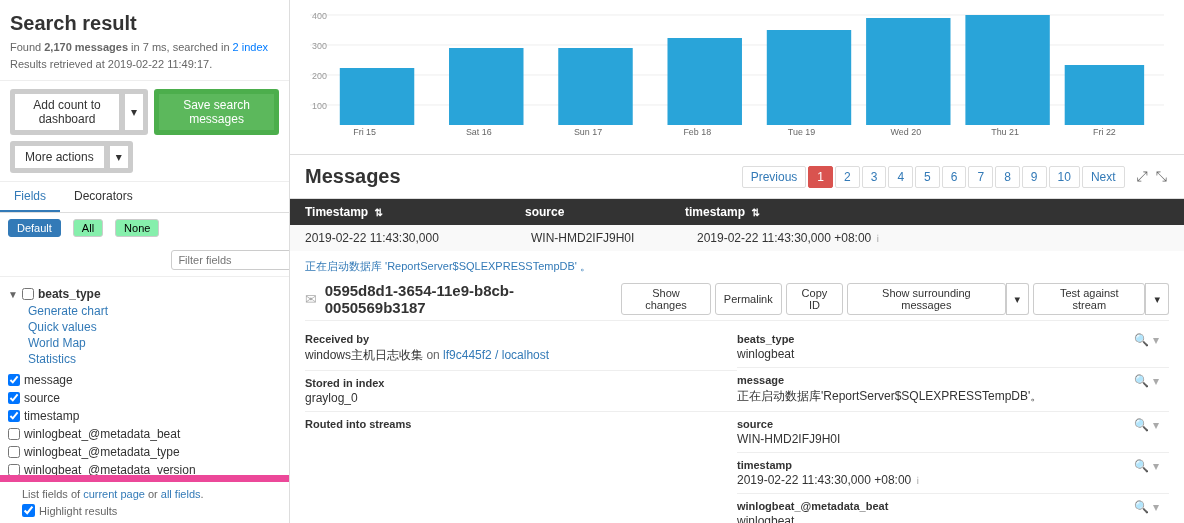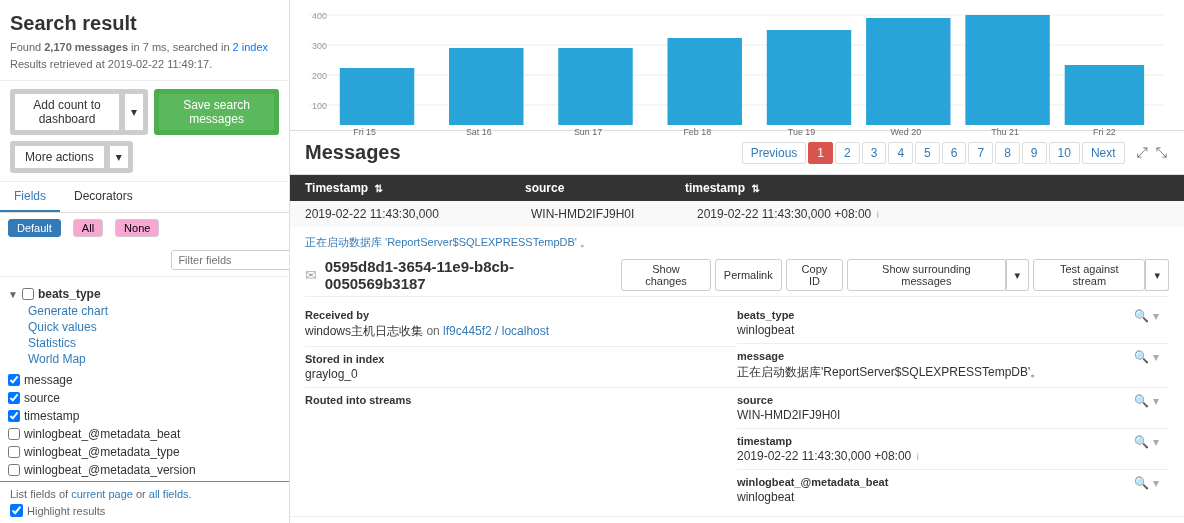--- a/index.html
+++ b/index.html
@@ -55,7 +55,7 @@
     .main-content { flex: 1; display: flex; flex-direction: column; overflow: hidden; }
     
     
-    .chart-area { height: 131px; background: #fff; border-bottom: 1px solid #ddd; padding: 10px 20px 0 20px; position: relative; }
+    .chart-area { height: 155px; background: #fff; border-bottom: 1px solid #ddd; padding: 10px 20px 0 20px; position: relative; }
     
     .chart-svg { width: 100%; height: 130px; }
     

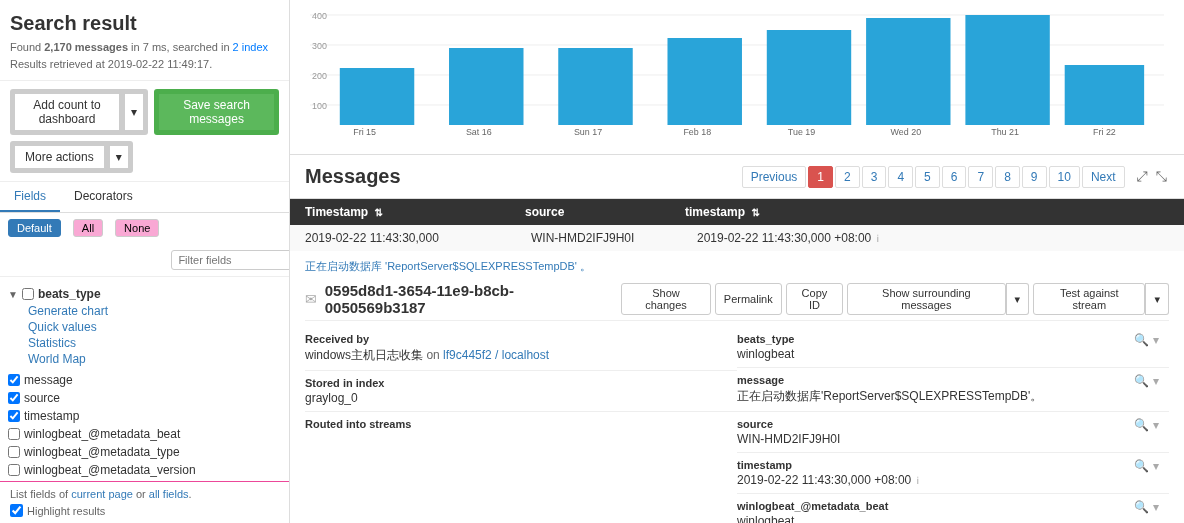--- a/index.html
+++ b/index.html
@@ -30,7 +30,7 @@
     .tab.active { border-bottom: 2px solid #337ab7; color: #337ab7; }
     
     .field-filter-row { display: flex; align-items: flex-start; padding: 6px 8px; gap: 12px; border-bottom: 1px solid #eee; }
-    .field-filter-btn { padding: 2px 8px; font-size: 11px; cursor: pointer; border: 1px solid #ccc; background: #f9a8d4; border-radius: 3px; }
+    .field-filter-btn { padding: 2px 8px; font-size: 11px; cursor: pointer; border: 1px solid #ccc; background: #86efac; border-radius: 3px; }
     .field-filter-btn.active { background: #337ab7; color: #fff; border-color: #337ab7; }
     .field-filter-input { flex: 1; padding: 3px 6px; border: 1px solid #ccc; border-radius: 3px; font-size: 11px; margin-top: 31px; }
     

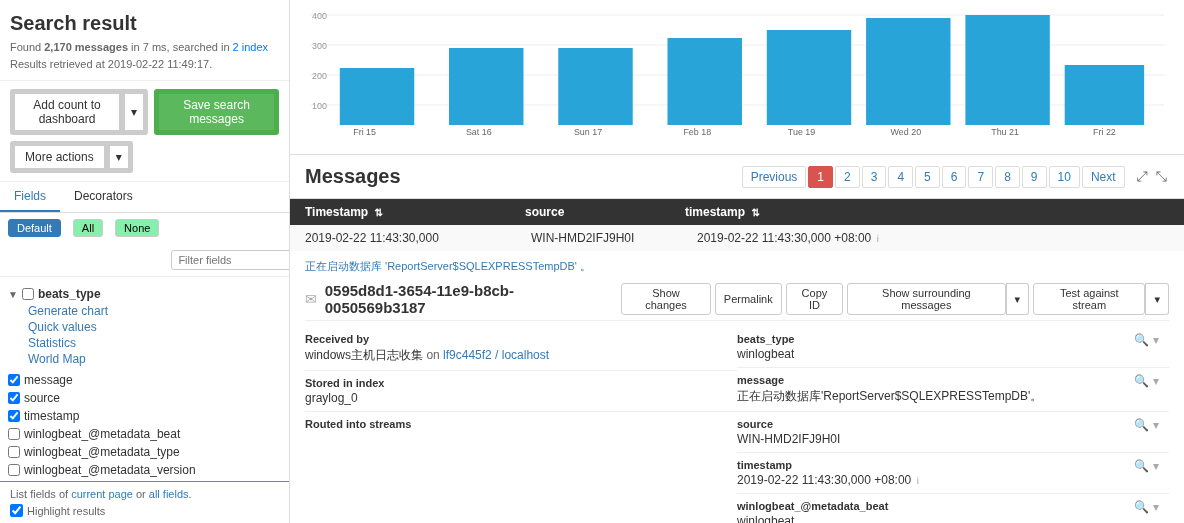--- a/index.html
+++ b/index.html
@@ -158,8 +158,8 @@
         <div class="field-sub-list">
           <a class="field-sub-item">Generate chart</a>
           <a class="field-sub-item">Quick values</a>
+          <a class="field-sub-item">World Map</a>
           <a class="field-sub-item">Statistics</a>
-          <a class="field-sub-item">World Map</a>
         </div>
       </div>
 

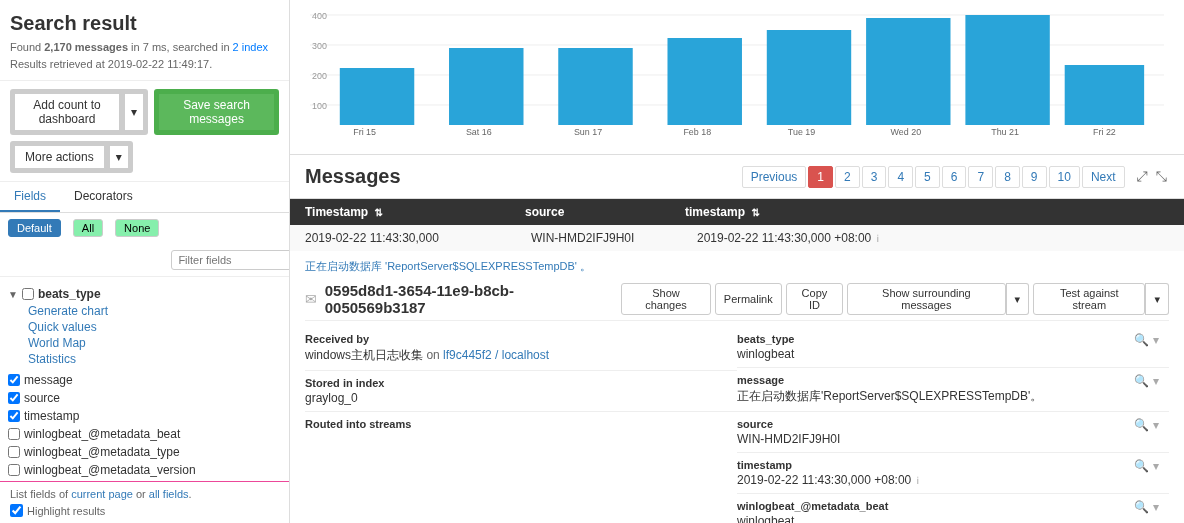--- a/index.html
+++ b/index.html
@@ -47,7 +47,7 @@
     .field-item .check { margin-right: 4px; width: 12px; height: 12px; }
     .field-item-label { font-size: 12px; }
     
-    .sidebar-footer { padding: 6px 10px; border-top: 1px solid #ec4899; font-size: 11px; color: #666; }
+    .sidebar-footer { padding: 6px 22px; border-top: 7px solid #ec4899; font-size: 11px; color: #666; }
     .sidebar-footer a { color: #337ab7; cursor: pointer; }
     .highlight-check { display: flex; align-items: center; gap: 4px; margin-top: 4px; }
     

